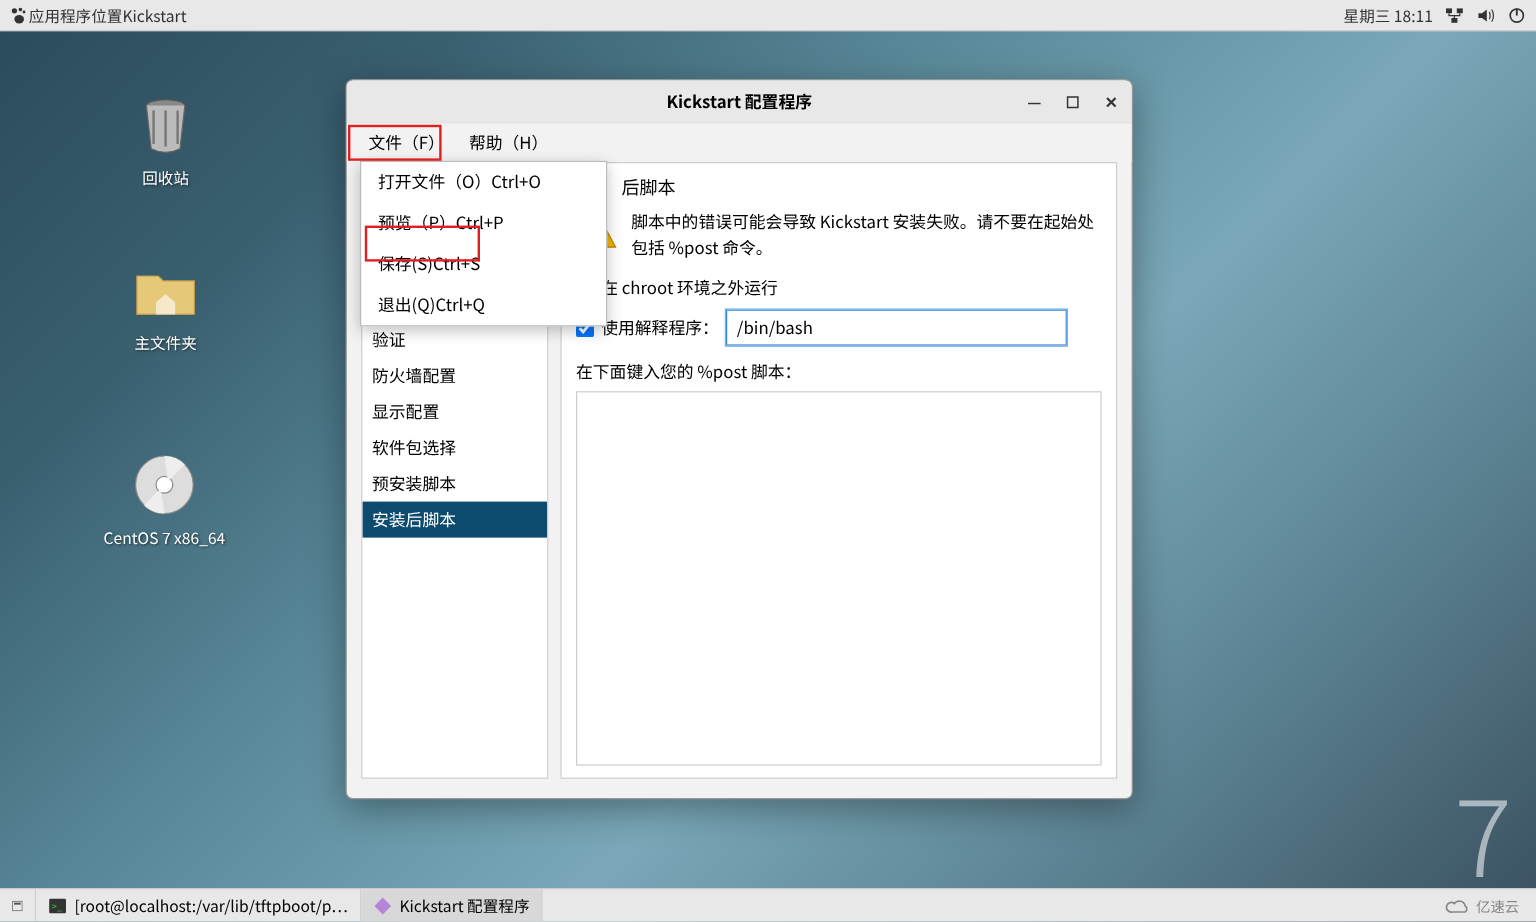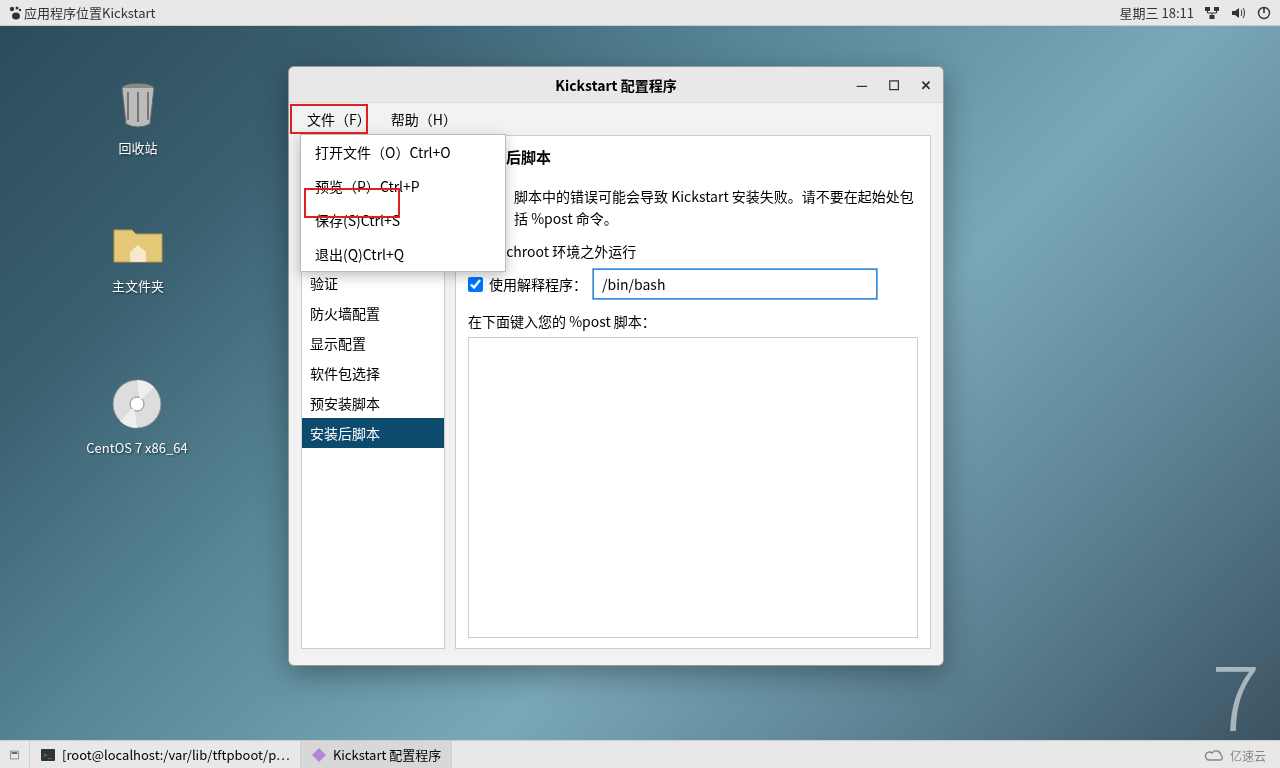--- a/index.html
+++ b/index.html
@@ -34,7 +34,7 @@
 .sidebar-item.selected { background: #0c4a6e; color: #fff; }
 
 .content { flex: 1; background: #fff; border: 1px solid #ccc; padding: 10px 12px; display: flex; flex-direction: column; font-size: 14px; }
-.content-title { font-size: 15px; font-weight: bold; margin-bottom: 19px; }
+.content-title { font-size: 15px; font-weight: normal; margin-bottom: 8px; }
 .warning-row { display: flex; gap: 10px; align-items: flex-start; margin-bottom: 8px; }
 .warn-icon { width: 36px; height: 36px; flex-shrink: 0; }
 .warn-text { line-height: 1.55; }

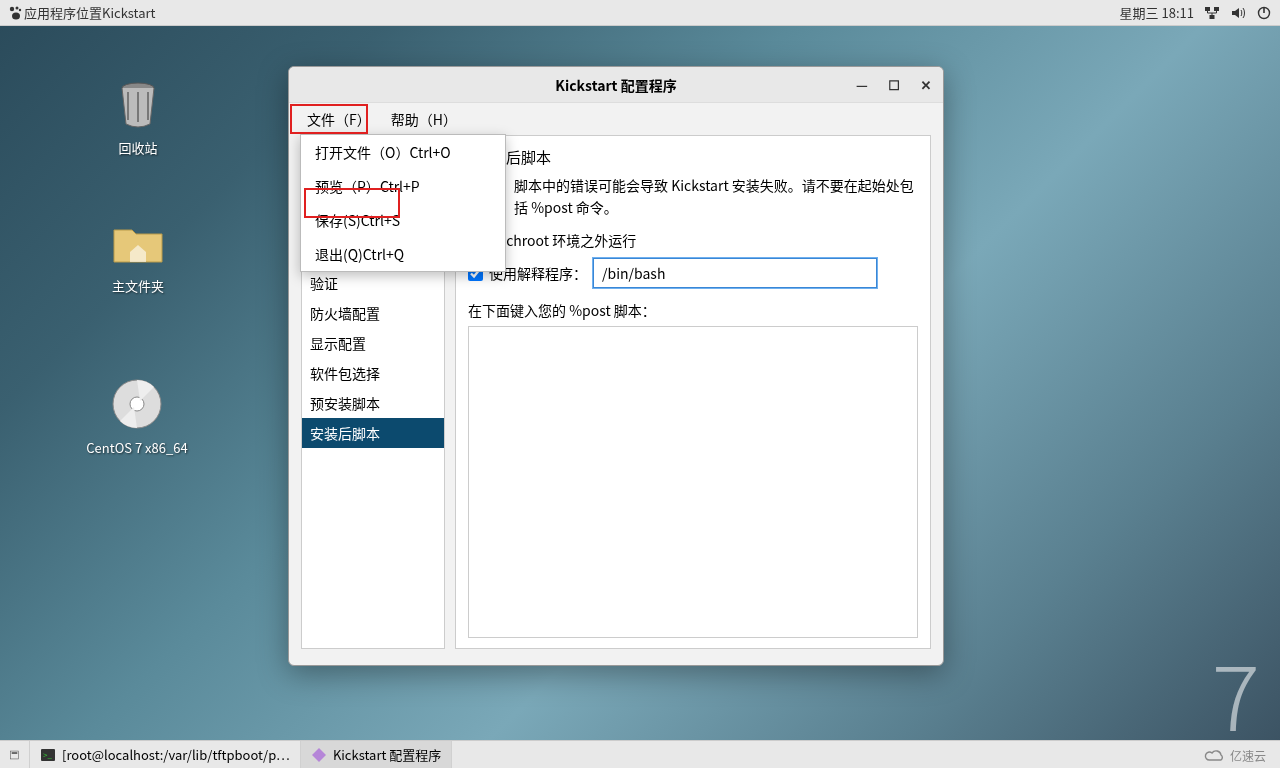--- a/index.html
+++ b/index.html
@@ -29,7 +29,7 @@
 .hl2 { left: 304px; top: 188px; width: 96px; height: 30px; }
 
 .window-body { display: flex; position: absolute; top: 68px; left: 0; right: 0; bottom: 12px; padding: 0 12px 4px 12px; gap: 10px; }
-.sidebar { width: 144px; background: #fff; border: 1px solid #ccc; overflow: hidden; }
+.sidebar { width: 156px; background: #fff; border: 1px solid #ccc; overflow: hidden; }
 .sidebar-item { padding: 5px 8px; font-size: 14px; cursor: pointer; }
 .sidebar-item.selected { background: #0c4a6e; color: #fff; }
 

